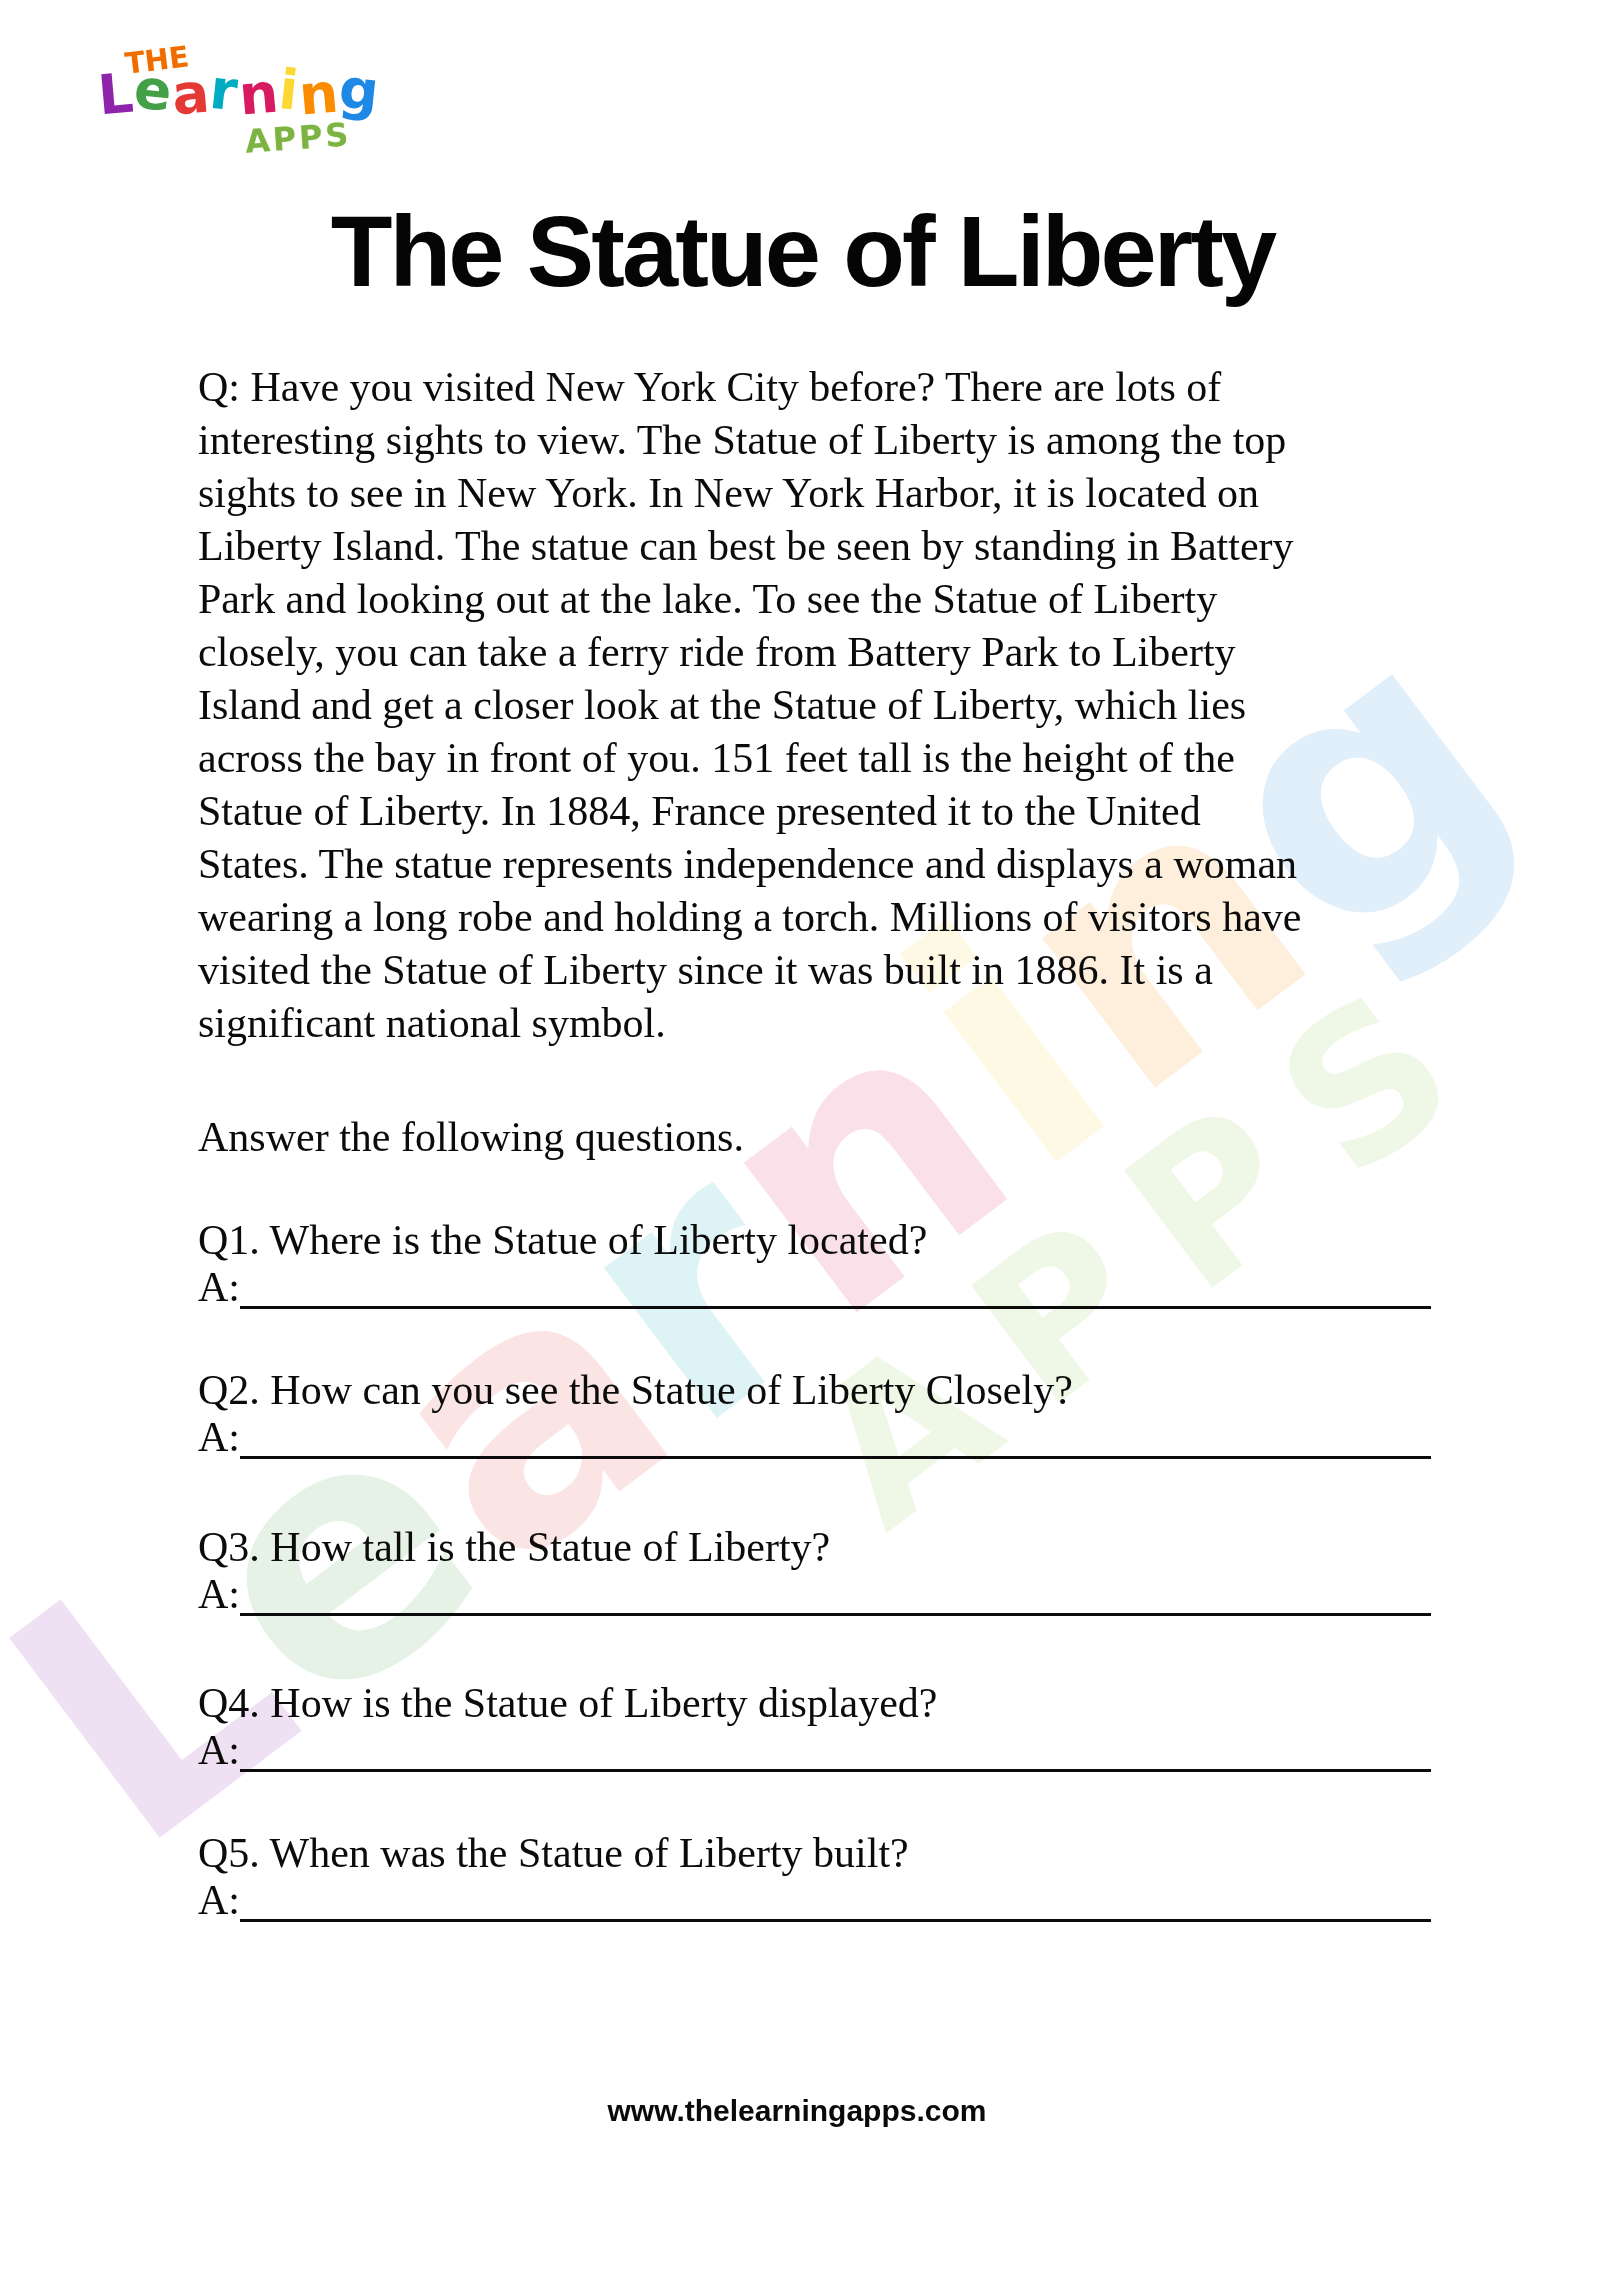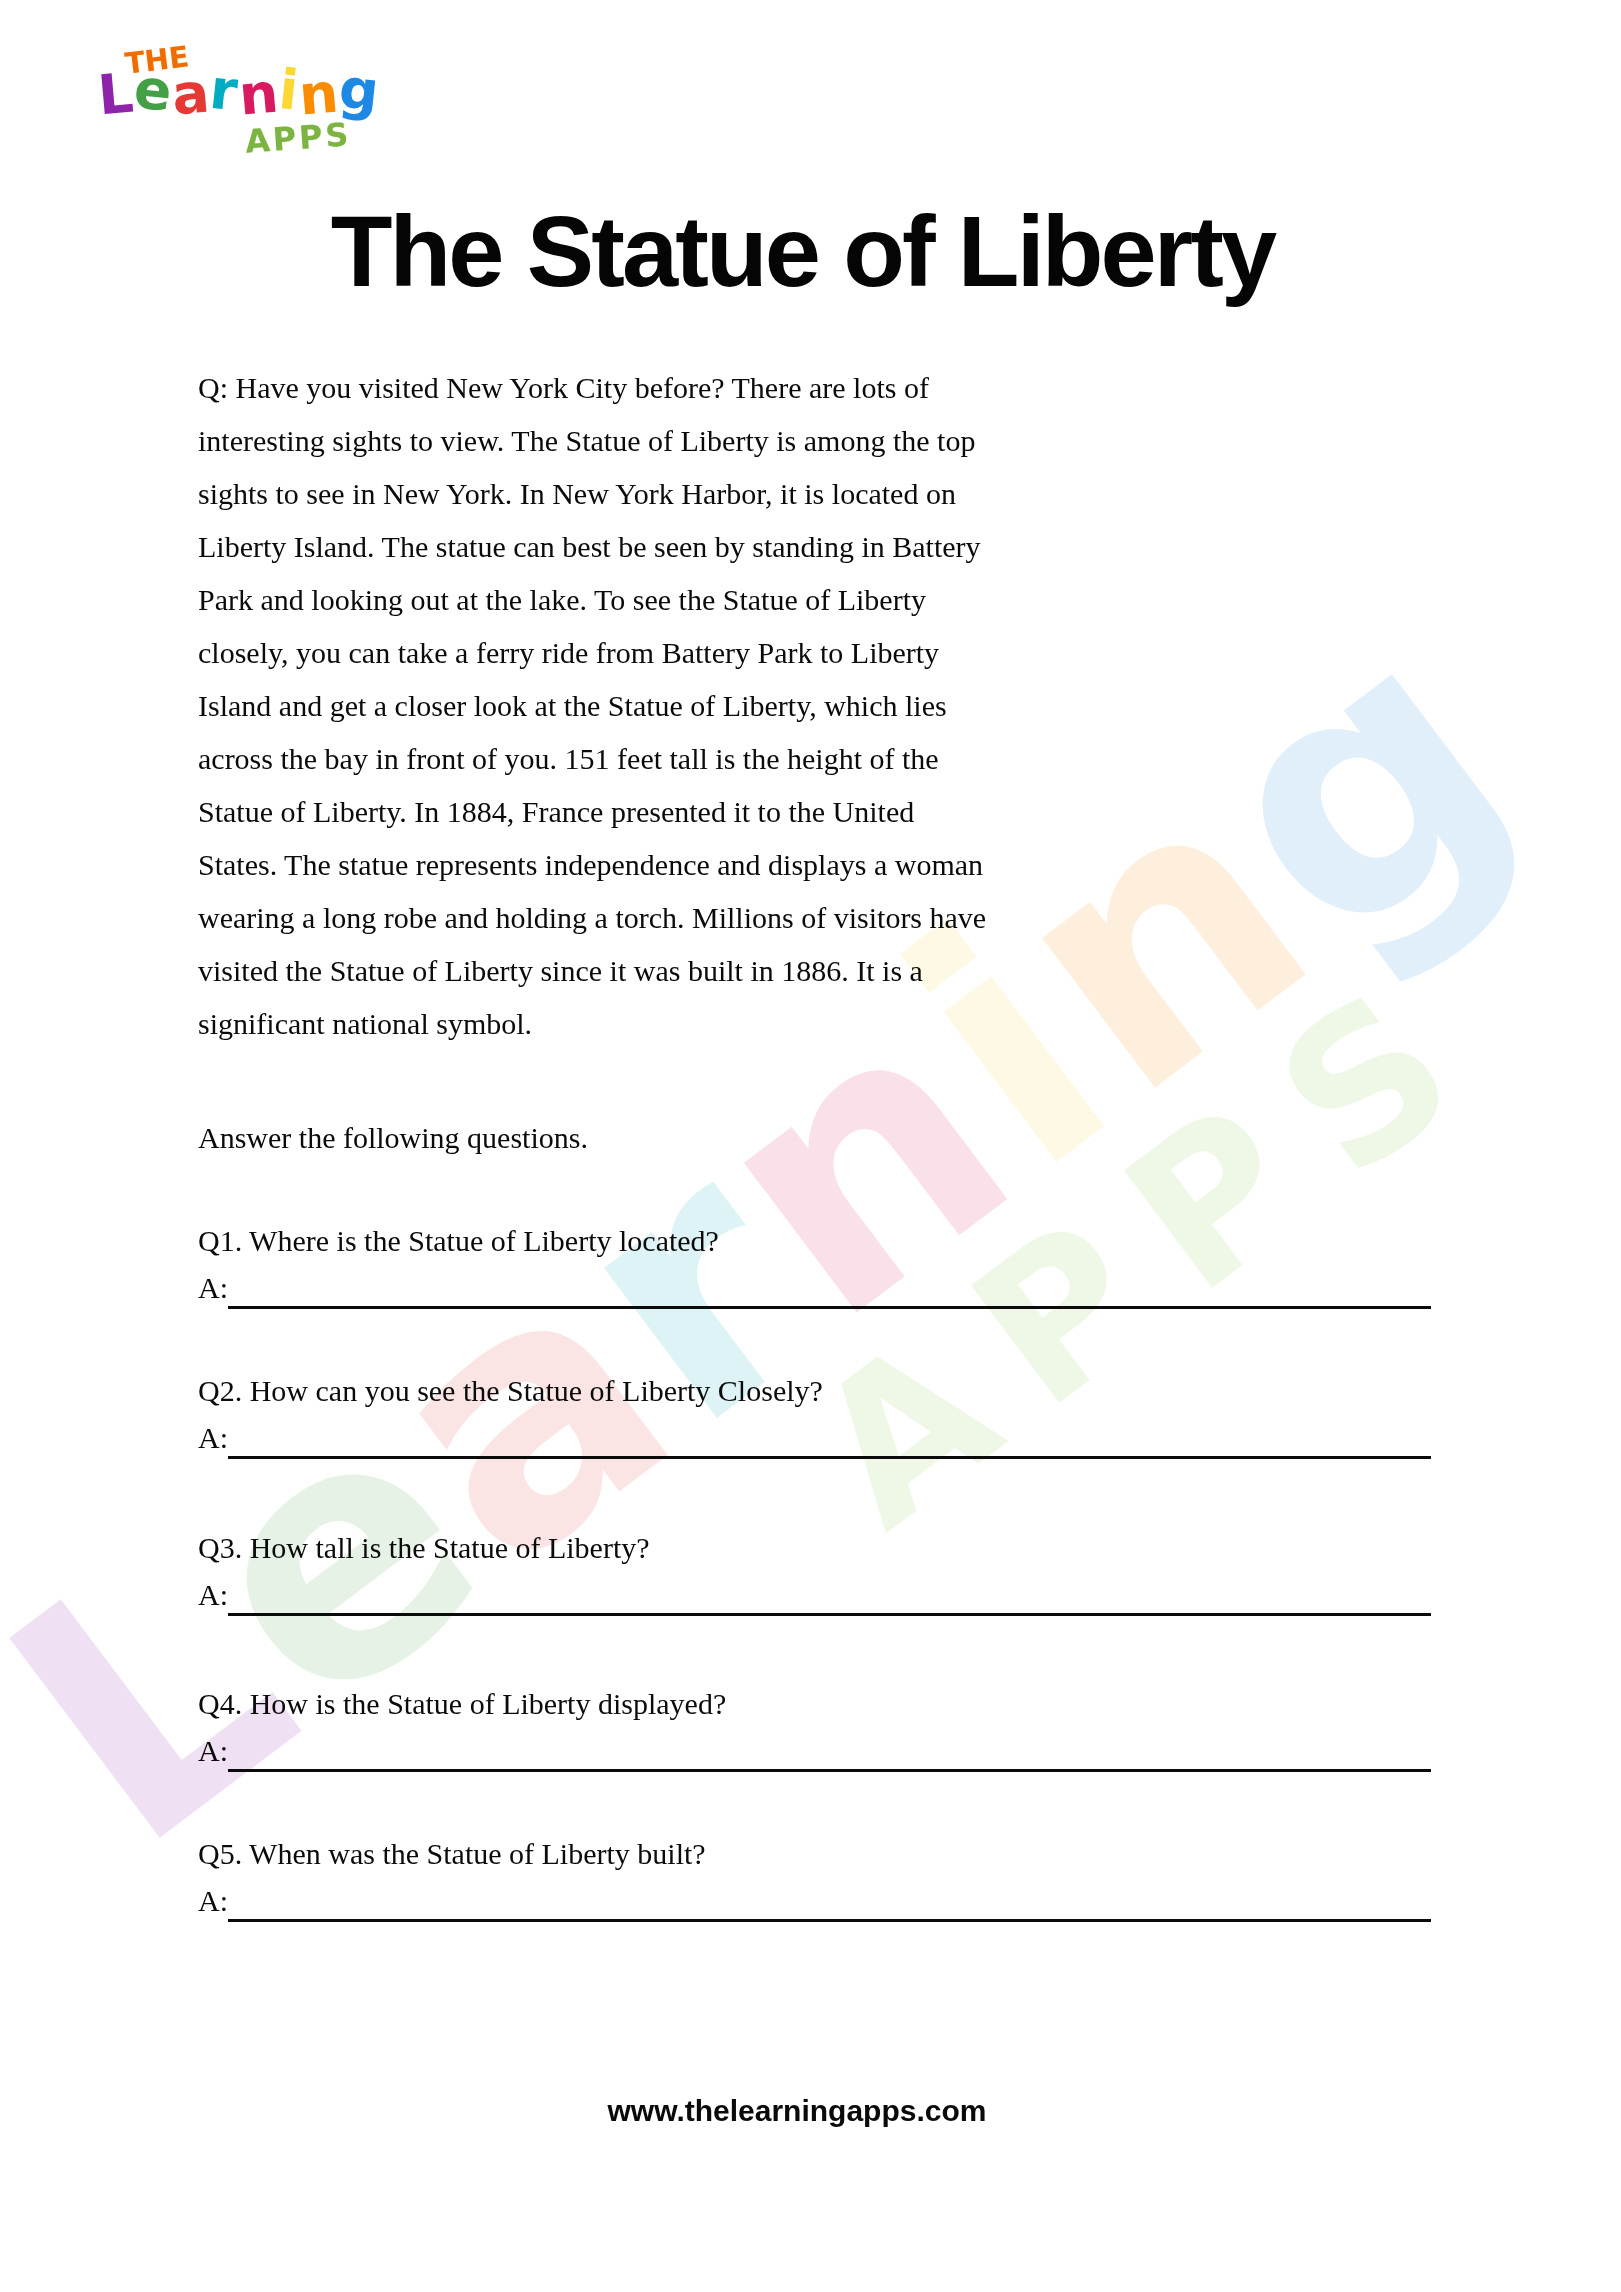--- a/index.html
+++ b/index.html
@@ -89,7 +89,7 @@
     position:absolute;
     left:198px; right:190px; top:361px;
     z-index:1;
-    font-size:30px;
+    font-size:42px;
     line-height:53px;
   }
   .passage-line { white-space:nowrap; }

